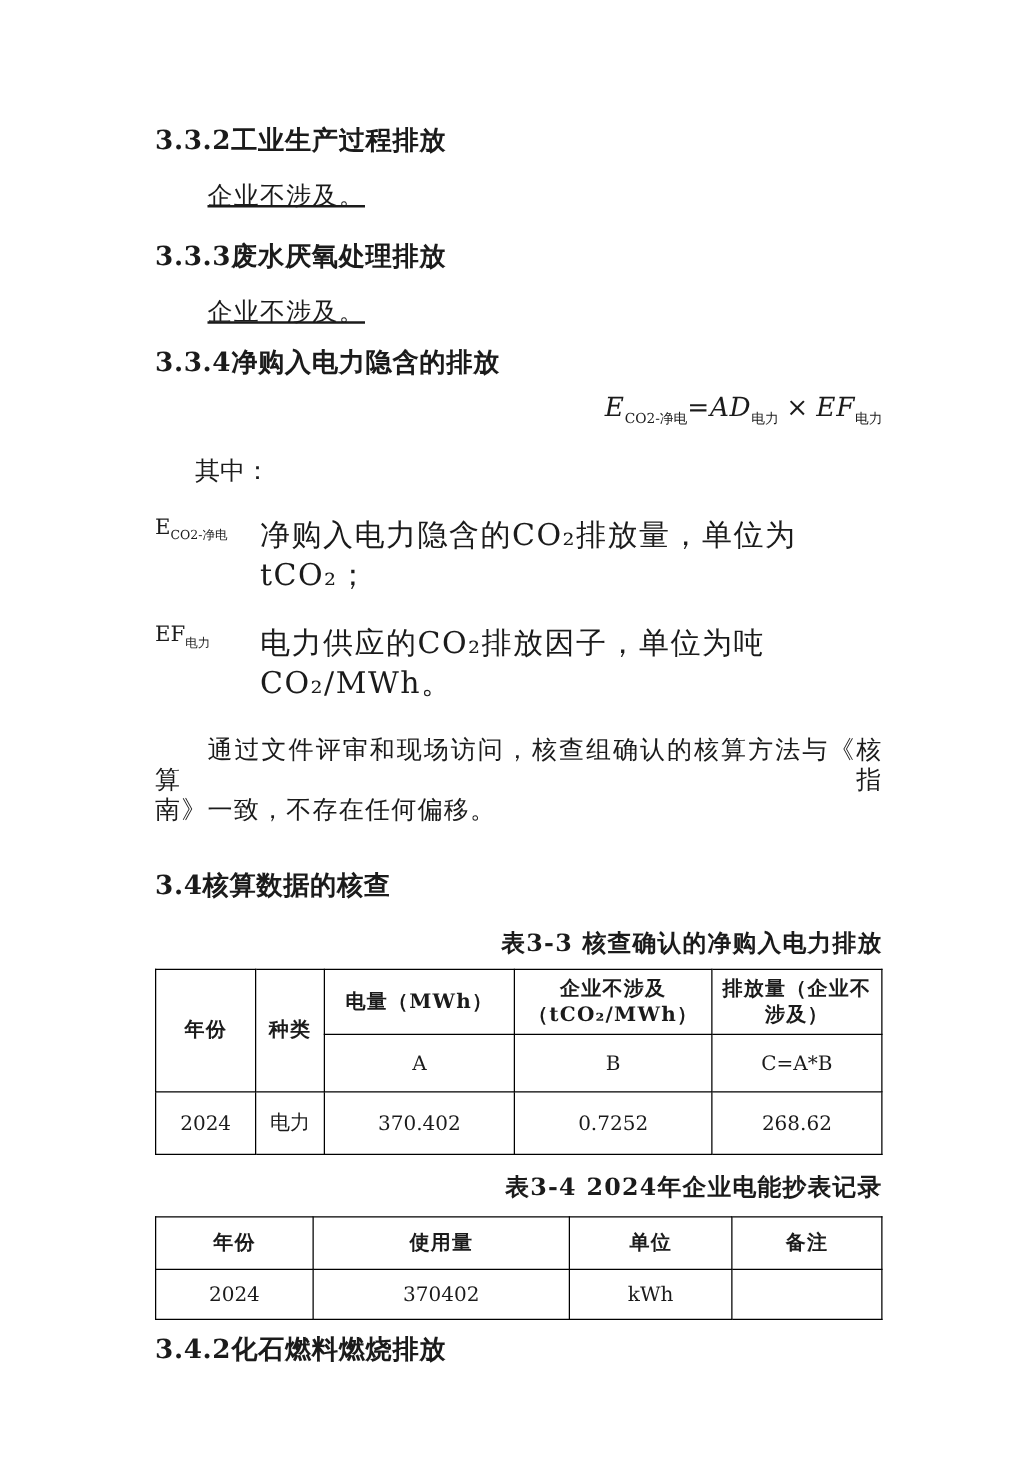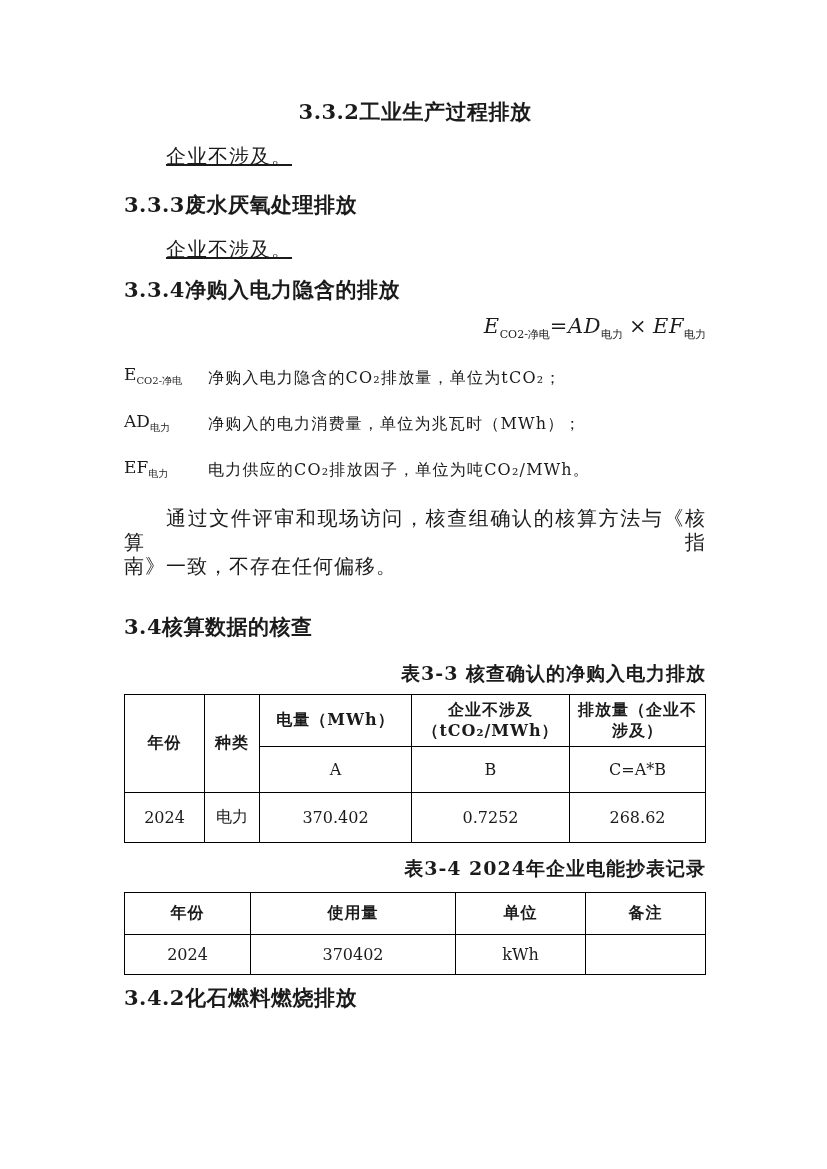--- a/index.html
+++ b/index.html
@@ -14,7 +14,7 @@
   .content { padding: 98px 121px 0 124px; }
 
   .heading { font-weight: 700; font-size: 21px; letter-spacing: 0.5px; }
-  .h-332 { margin-top: 0; text-align: center; }
+  .h-332 { margin-top: 0; }
   .h-333 { margin-top: 21px; }
   .h-334 { margin-top: 13px; }
   .h-34  { margin-top: 35px; }

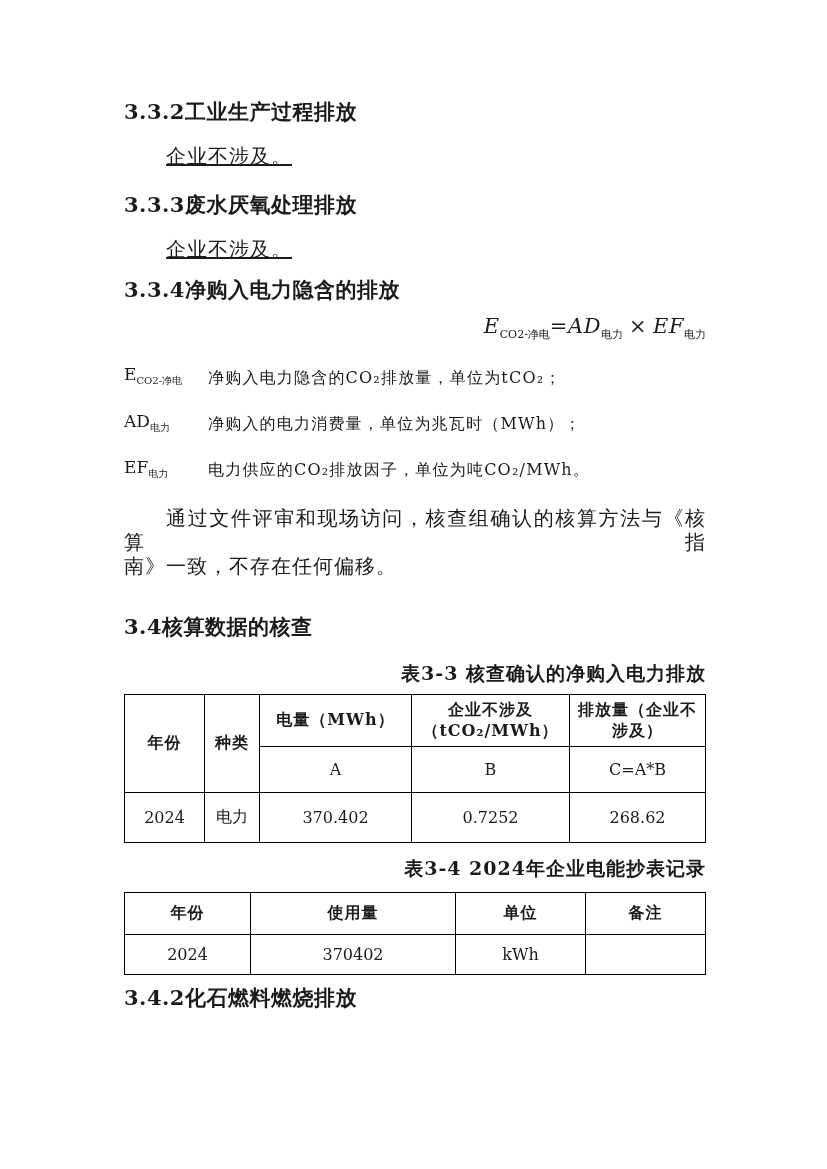--- a/index.html
+++ b/index.html
@@ -73,6 +73,7 @@
       <span>E</span><sub>CO2-净电</sub><span class="eq">=</span><span>AD</span><sub>电力</sub><span class="op">×</span><span>EF</span><sub>电力</sub>
     </div>
 
+    <div class="qizhong">其中：</div>
 
     <div class="def-row">
       <span class="def-term"><span>E</span><sub>CO2-净电</sub></span>

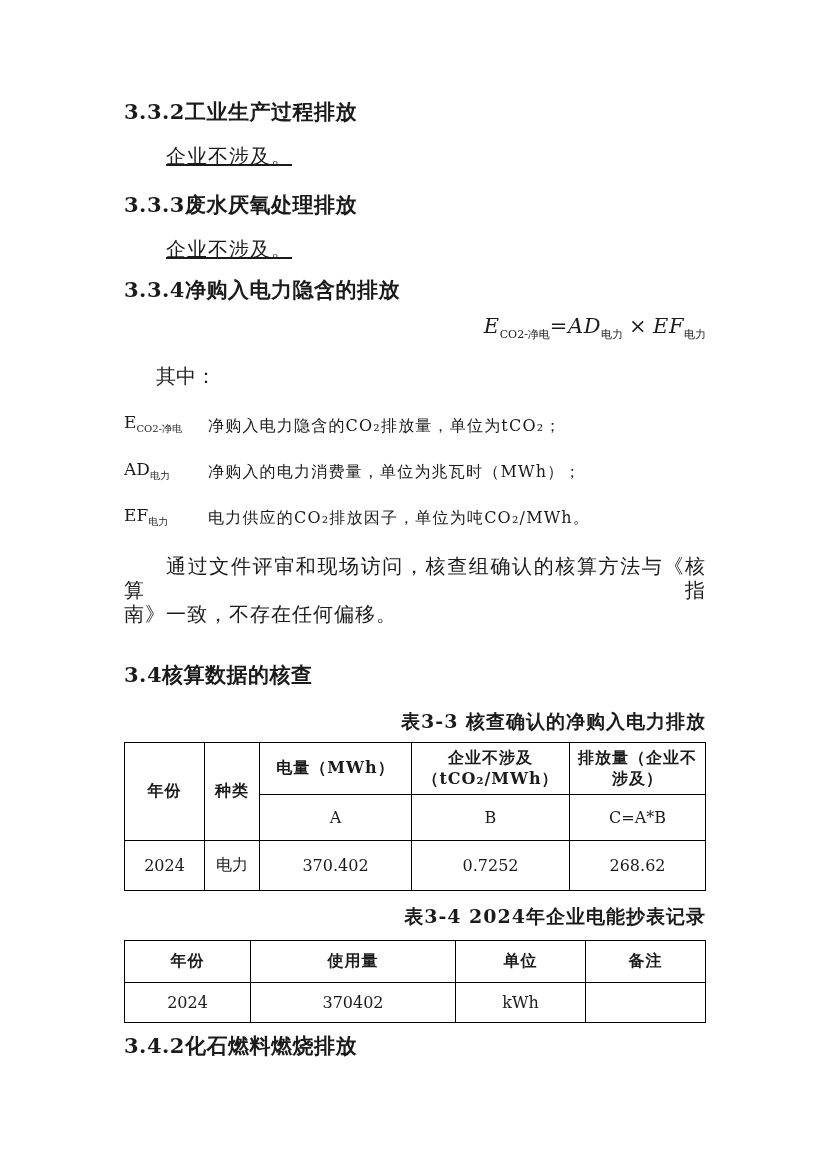--- a/index.html
+++ b/index.html
@@ -31,7 +31,7 @@
 
   .qizhong { margin-top: 21px; padding-left: 32px; font-size: 20px; }
 
-  .def-row { display: flex; align-items: flex-end; margin-top: 22px; }
+  .def-row { display: flex; align-items: flex-start; margin-top: 22px; }
   .def-term { width: 84px; flex: 0 0 84px; font-size: 17px; }
   .def-term sub { font-size: 10px; }
   .def-desc { flex: 1; font-size: 16px; letter-spacing: 1.2px; }

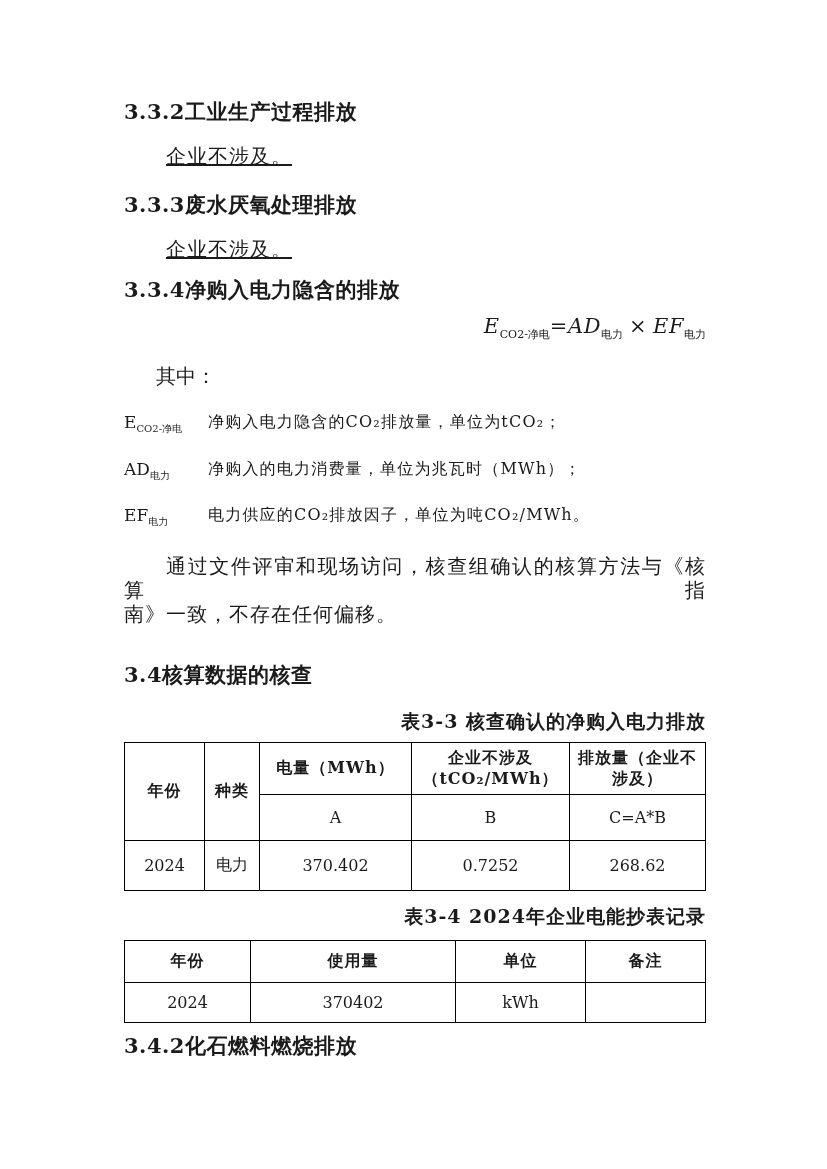--- a/index.html
+++ b/index.html
@@ -34,7 +34,7 @@
   .def-row { display: flex; align-items: flex-start; margin-top: 22px; }
   .def-term { width: 84px; flex: 0 0 84px; font-size: 17px; }
   .def-term sub { font-size: 10px; }
-  .def-desc { flex: 1; font-size: 16px; letter-spacing: 1.2px; }
+  .def-desc { flex: 1; font-size: 24px; letter-spacing: 1.2px; }
 
   .para { margin-top: 25px; font-size: 20px; line-height: 24px; letter-spacing: 1px; }
   .para-l1 { text-indent: 42px; text-align: justify; text-align-last: justify; }

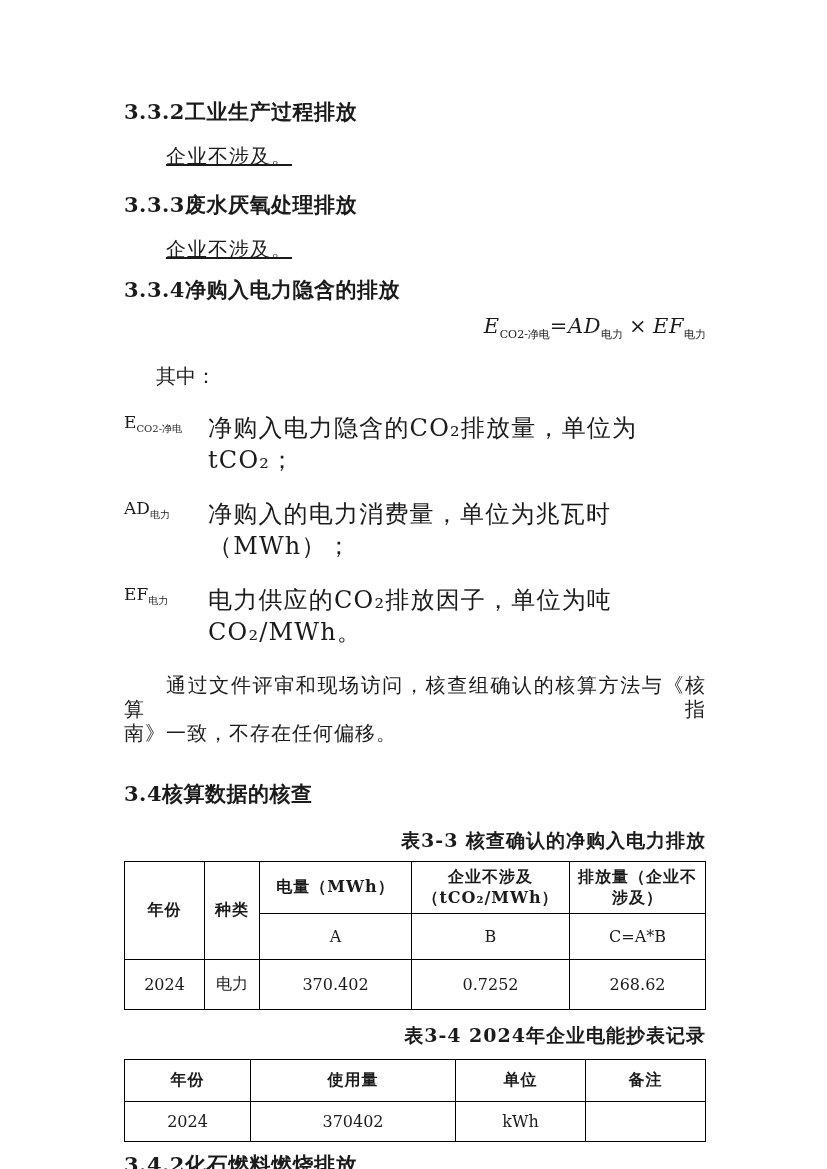--- a/index.html
+++ b/index.html
@@ -80,10 +80,6 @@
       <span class="def-desc">净购入电力隐含的CO₂排放量，单位为tCO₂；</span>
     </div>
     <div class="def-row">
-      <span class="def-term"><span>AD</span><sub>电力</sub></span>
-      <span class="def-desc">净购入的电力消费量，单位为兆瓦时（MWh）；</span>
-    </div>
-    <div class="def-row">
       <span class="def-term"><span>EF</span><sub>电力</sub></span>
       <span class="def-desc">电力供应的CO₂排放因子，单位为吨CO₂/MWh。</span>
     </div>

